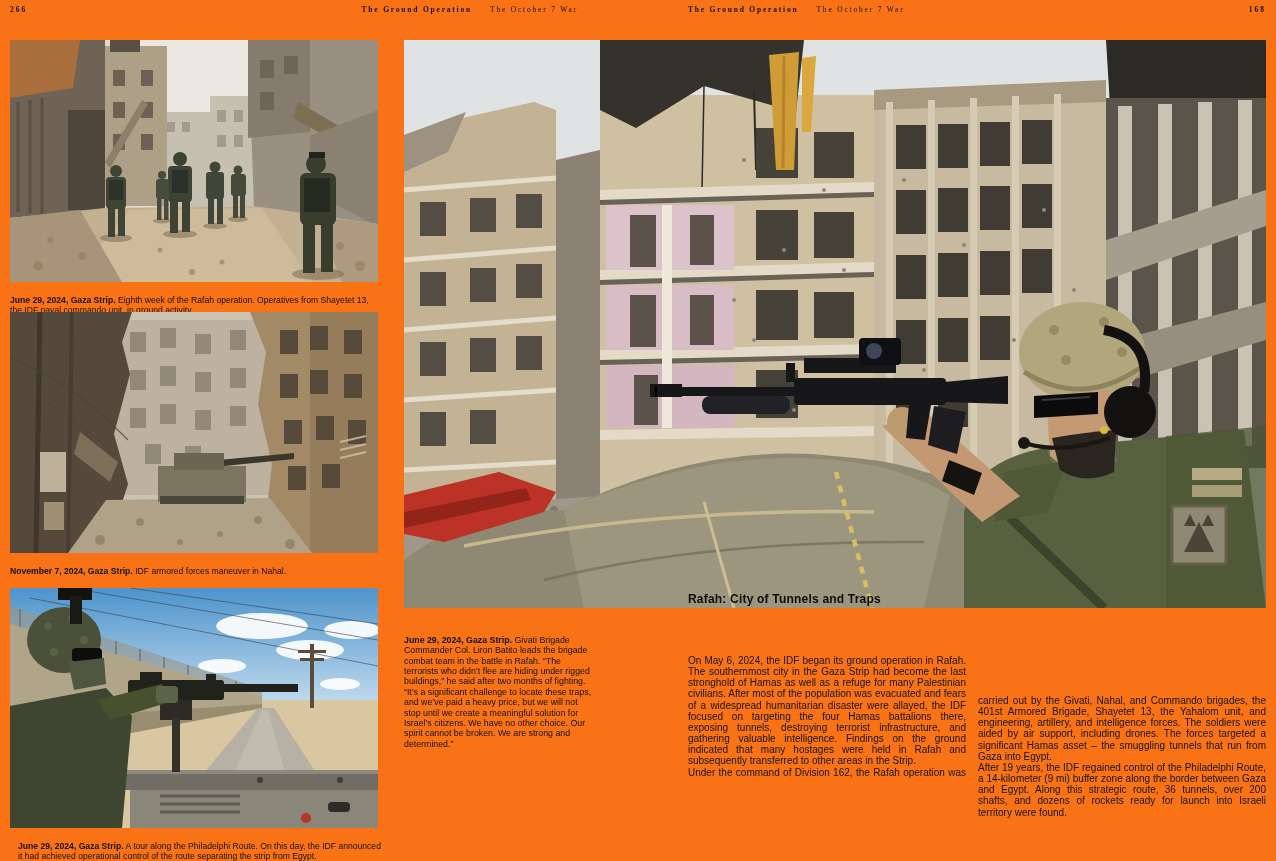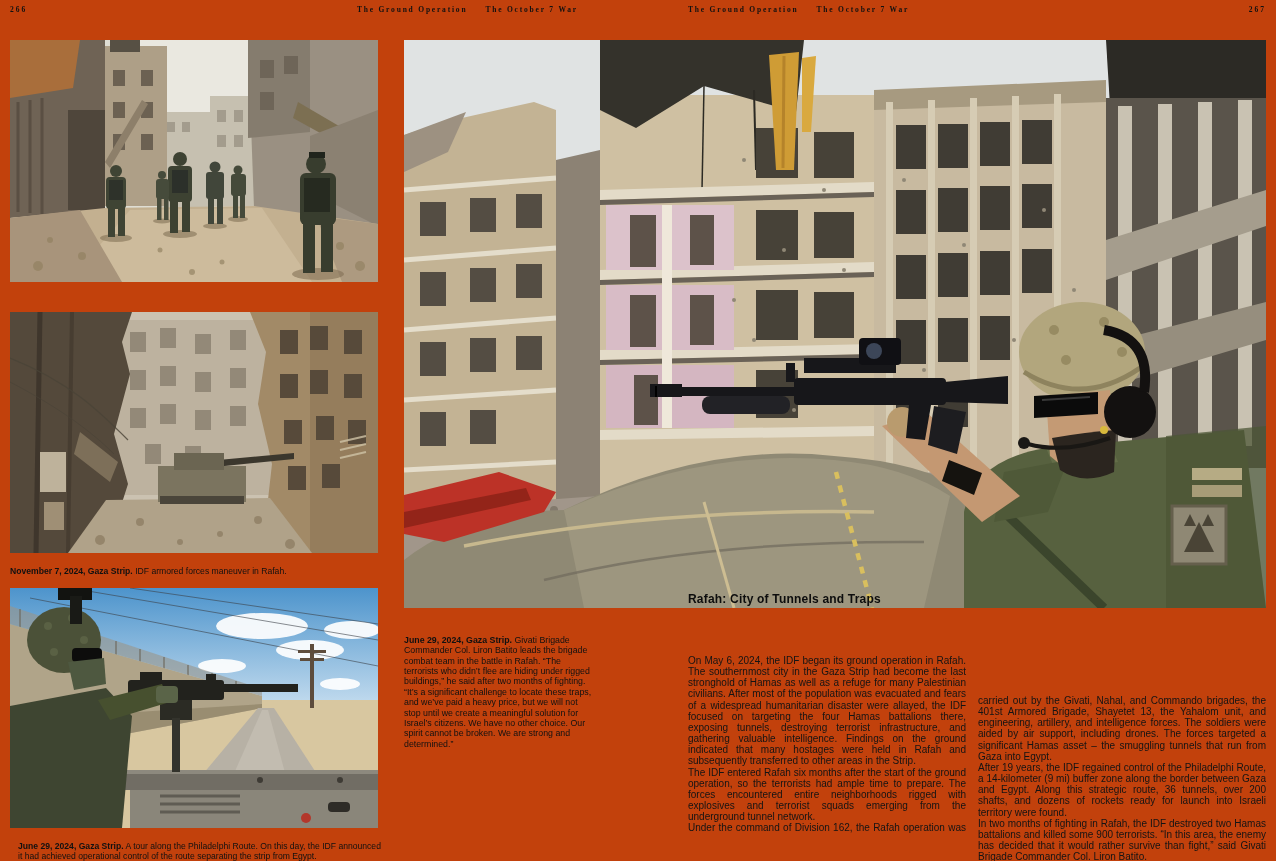--- a/index.html
+++ b/index.html
@@ -3,7 +3,7 @@
 <meta charset="utf-8">
 <style>
   html,body{margin:0;padding:0;background:#ffffff;}
-  .spread{position:relative;width:1276px;height:861px;background:#c2410c;overflow:hidden;
+  .spread{position:relative;width:1276px;height:861px;background:#f97316;overflow:hidden;
           font-family:"Liberation Sans",sans-serif;color:#151515;}
   
   .pagenum{position:absolute;top:5px;font-family:"Liberation Serif",serif;font-size:7.5px;

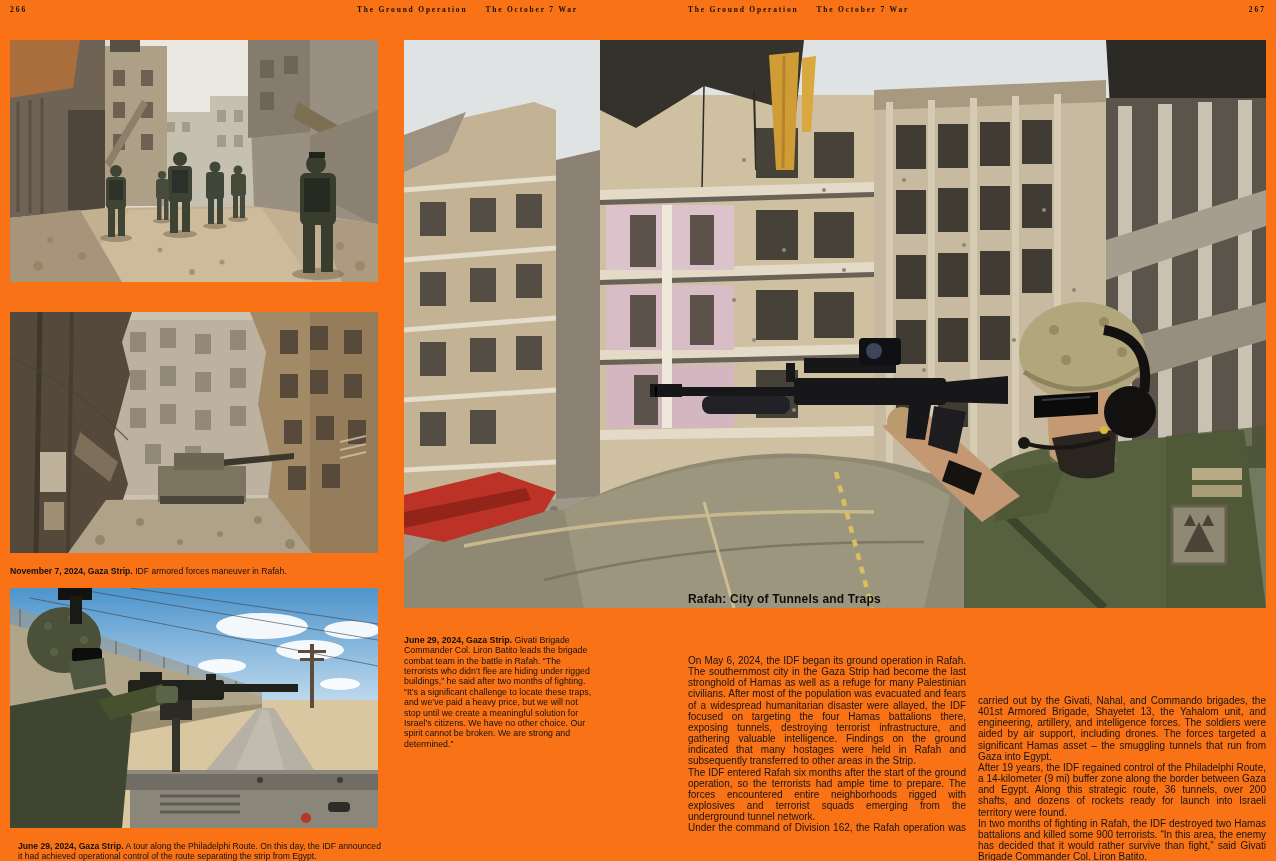--- a/index.html
+++ b/index.html
@@ -11,7 +11,7 @@
   .runhead{position:absolute;top:5px;font-family:"Liberation Serif",serif;font-size:7.5px;
            letter-spacing:1.8px;white-space:nowrap;color:#111;}
   .runhead .sect{font-weight:600;}
-  .runhead .book{font-weight:bold;margin-left:18px;}
+  .runhead .book{font-weight:normal;margin-left:18px;}
   
   .photo{position:absolute;overflow:hidden;background:#cfc8ba;}
   .photo svg{display:block;width:100%;height:100%;}

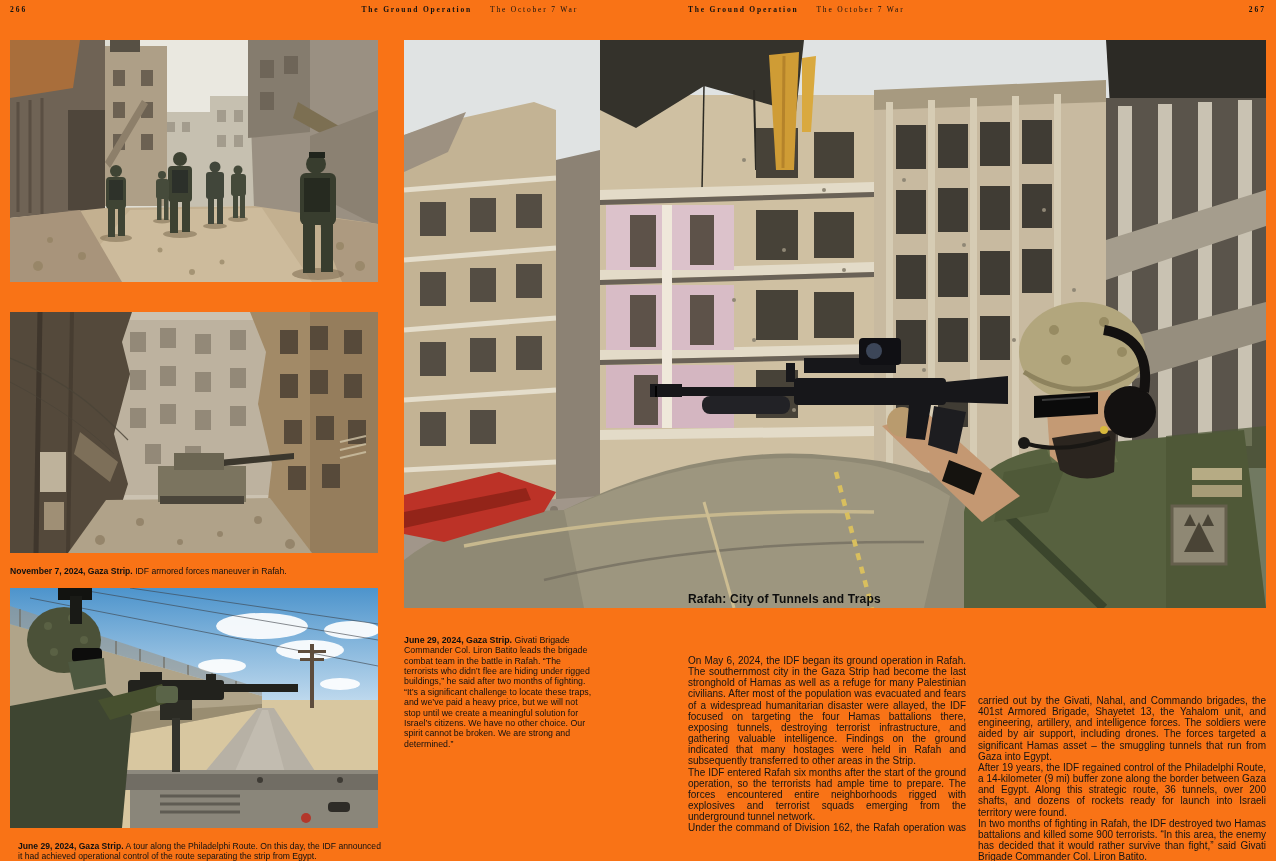--- a/index.html
+++ b/index.html
@@ -39,7 +39,7 @@
   <div class="pagenum" style="left:10px;">266</div>
   <div class="runhead" style="left:300px;width:278px;text-align:right;"><span class="sect">The Ground Operation</span><span class="book">The October 7 War</span></div>
   <div class="runhead" style="left:688px;"><span class="sect">The Ground Operation</span><span class="book">The October 7 War</span></div>
-  <div class="pagenum" style="right:10px;">267</div>
+  <div class="pagenum" style="right:10px;">168</div>
 
   <div class="photo" style="left:10px;top:40px;width:368px;height:242px;">
     <svg viewBox="0 0 368 242" preserveAspectRatio="none">

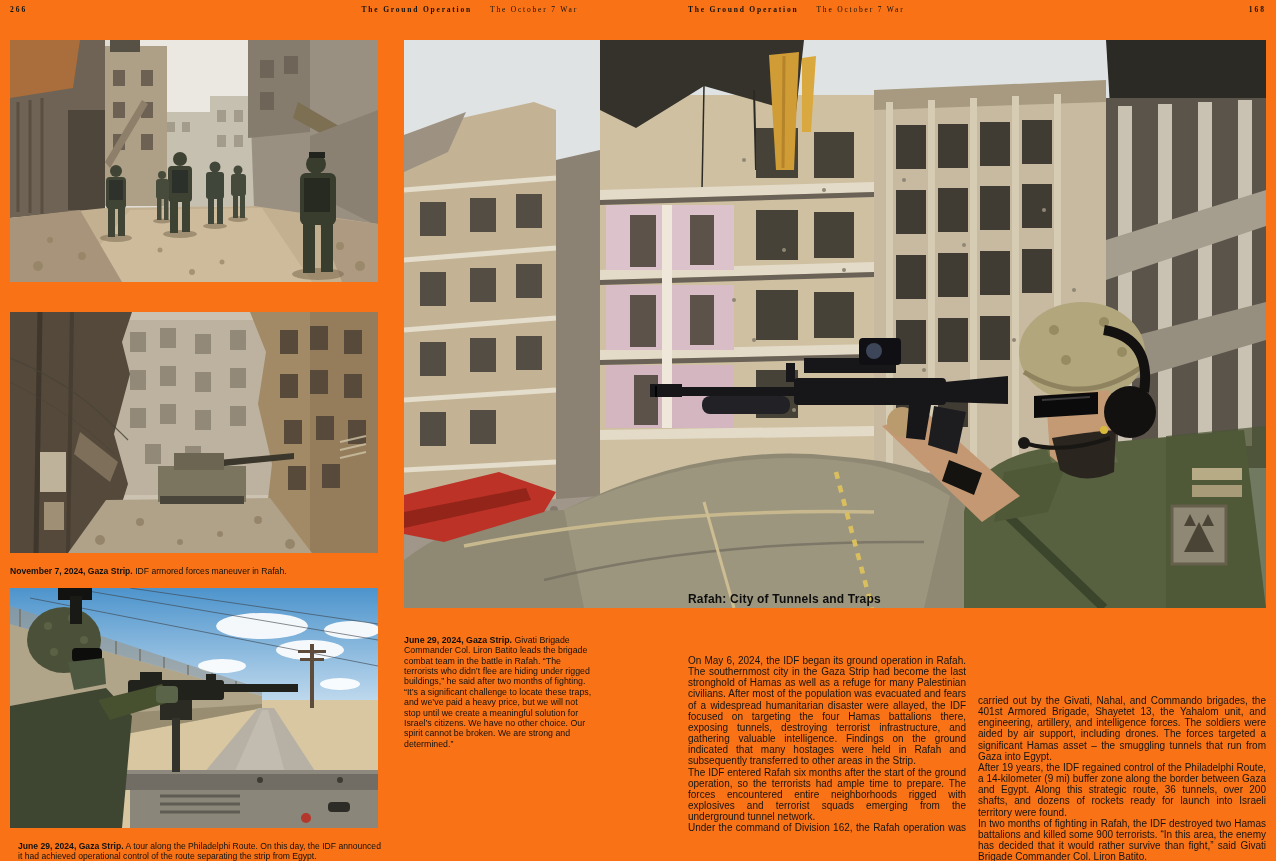--- a/index.html
+++ b/index.html
@@ -163,6 +163,7 @@
       </g>
     </svg>
   </div>
+  <p class="caption" style="left:10px;top:286px;width:368px;"><b>June 29, 2024, Gaza Strip.</b> <span>Eighth week of the Rafah operation. Operatives from Shayetet 13, the IDF naval commando unit, in ground activity.</span></p>
 
   <div class="photo" style="left:10px;top:312px;width:368px;height:241px;">
     <svg viewBox="0 0 368 241" preserveAspectRatio="none">

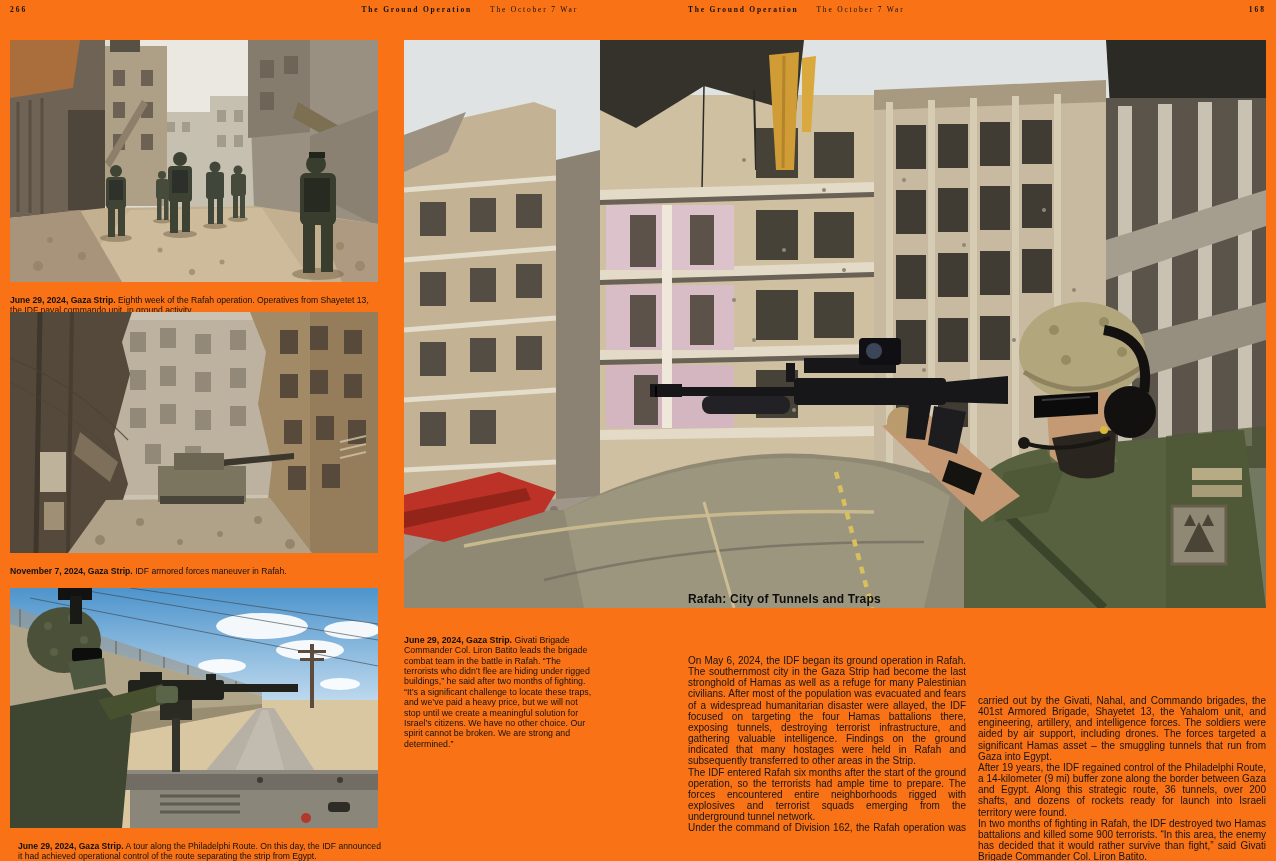--- a/index.html
+++ b/index.html
@@ -237,7 +237,7 @@
       </g>
     </svg>
   </div>
-  <p class="caption" style="left:10px;top:557px;width:368px;"><b>November 7, 2024, Gaza Strip.</b> <span>IDF armored forces maneuver in Rafah.</span></p>
+  <p class="caption" style="left:10px;top:557px;width:368px;"><b>November 7, 2024, Gaza Strip.</b> <span>IDF armored forces maneuver in Nahal.</span></p>
 
   <div class="photo" style="left:10px;top:588px;width:368px;height:240px;">
     <svg viewBox="0 0 368 240" preserveAspectRatio="none">

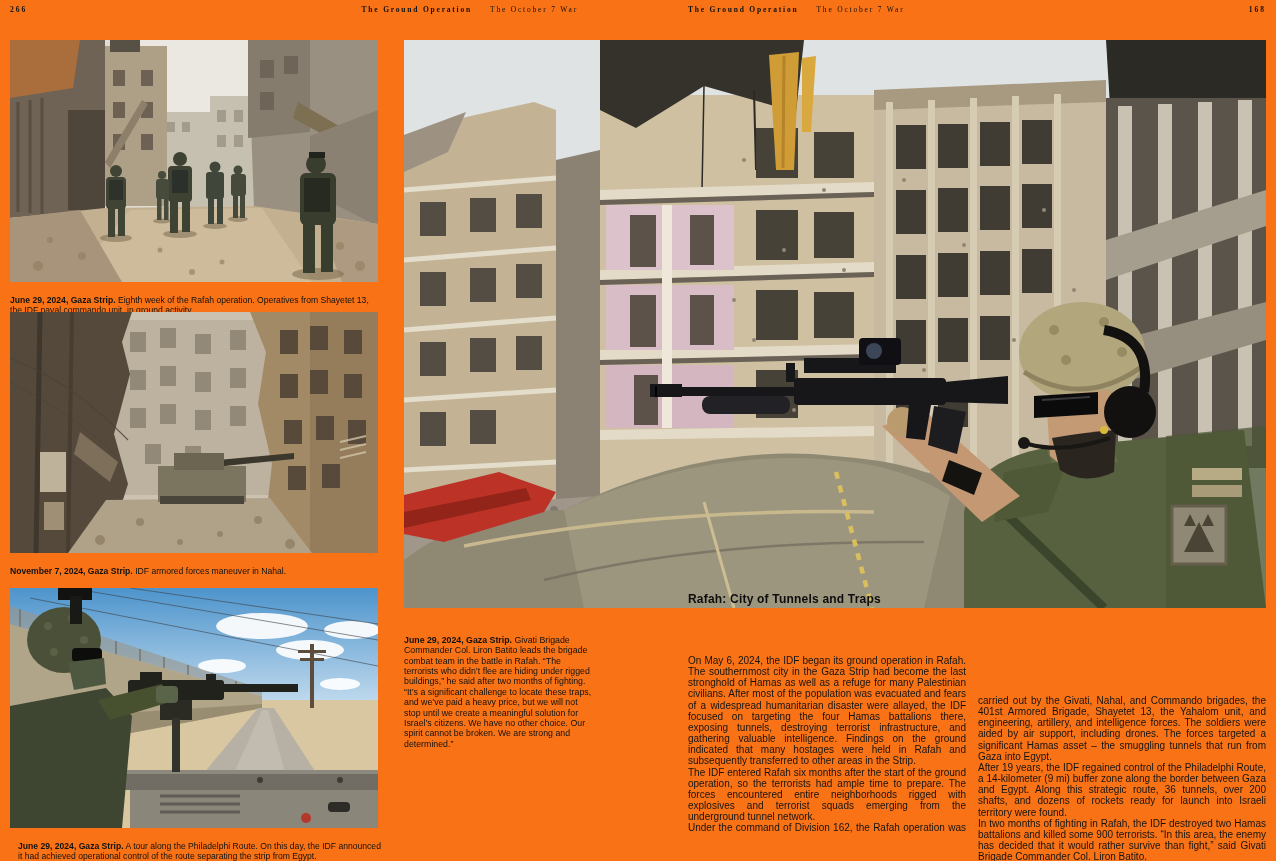--- a/index.html
+++ b/index.html
@@ -545,7 +545,6 @@
 
   <div class="bodycol" id="col1">
     <p>On May 6, 2024, the IDF began its ground operation in Rafah. The southernmost city in the Gaza Strip had become the last stronghold of Hamas as well as a refuge for many Palestinian civilians. After most of the population was evacuated and fears of a widespread humanitarian disaster were allayed, the IDF focused on targeting the four Hamas battalions there, exposing tunnels, destroying terrorist infrastructure, and gathering valuable intelligence. Findings on the ground indicated that many hostages were held in Rafah and subsequently transferred to other areas in the Strip.</p>
-    <p>The IDF entered Rafah six months after the start of the ground operation, so the terrorists had ample time to prepare. The forces encountered entire neighborhoods rigged with explosives and terrorist squads emerging from the underground tunnel network.</p>
     <p class="cont">Under the command of Division 162, the Rafah operation was</p>
   </div>
   <div class="bodycol" id="col2">

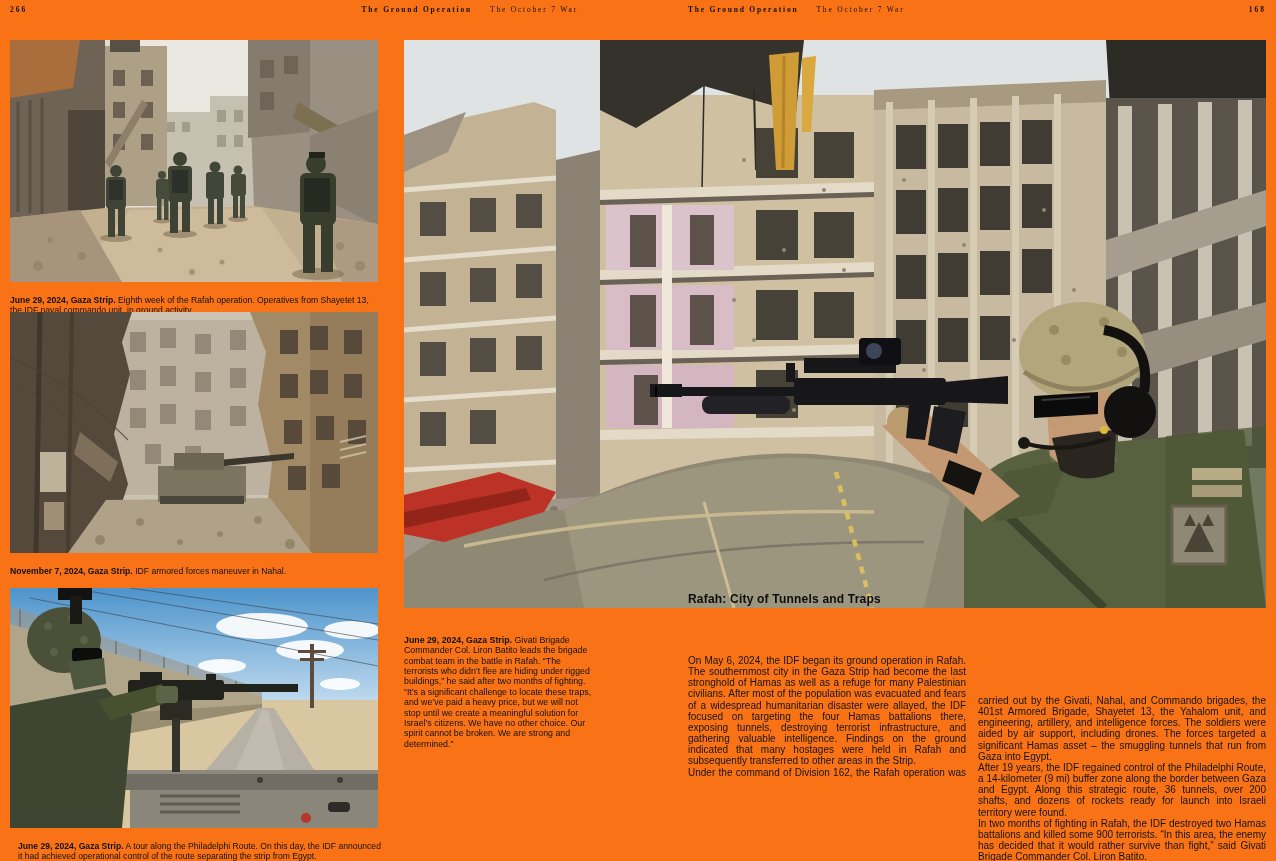--- a/index.html
+++ b/index.html
@@ -550,7 +550,6 @@
   <div class="bodycol" id="col2">
     <p>carried out by the Givati, Nahal, and Commando brigades, the 401st Armored Brigade, Shayetet 13, the Yahalom unit, and engineering, artillery, and intelligence forces. The soldiers were aided by air support, including drones. The forces targeted a significant Hamas asset – the smuggling tunnels that run from Gaza into Egypt.</p>
     <p>After 19 years, the IDF regained control of the Philadelphi Route, a 14-kilometer (9 mi) buffer zone along the border between Gaza and Egypt. Along this strategic route, 36 tunnels, over 200 shafts, and dozens of rockets ready for launch into Israeli territory were found.</p>
-    <p>In two months of fighting in Rafah, the IDF destroyed two Hamas battalions and killed some 900 terrorists. “In this area, the enemy has decided that it would rather survive than fight,” said Givati Brigade Commander Col. Liron Batito.</p>
   </div>
 
 </div>

